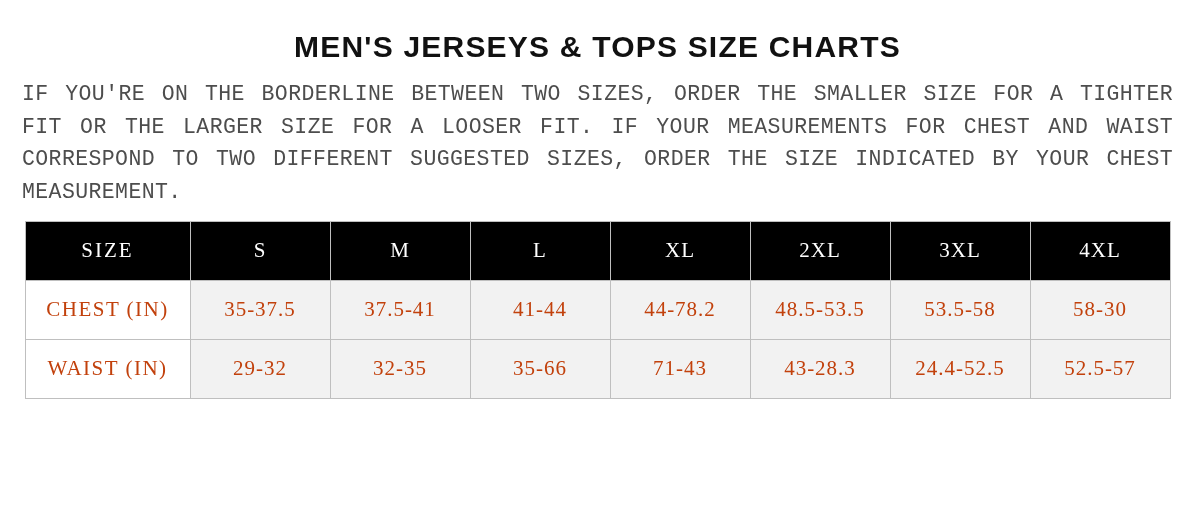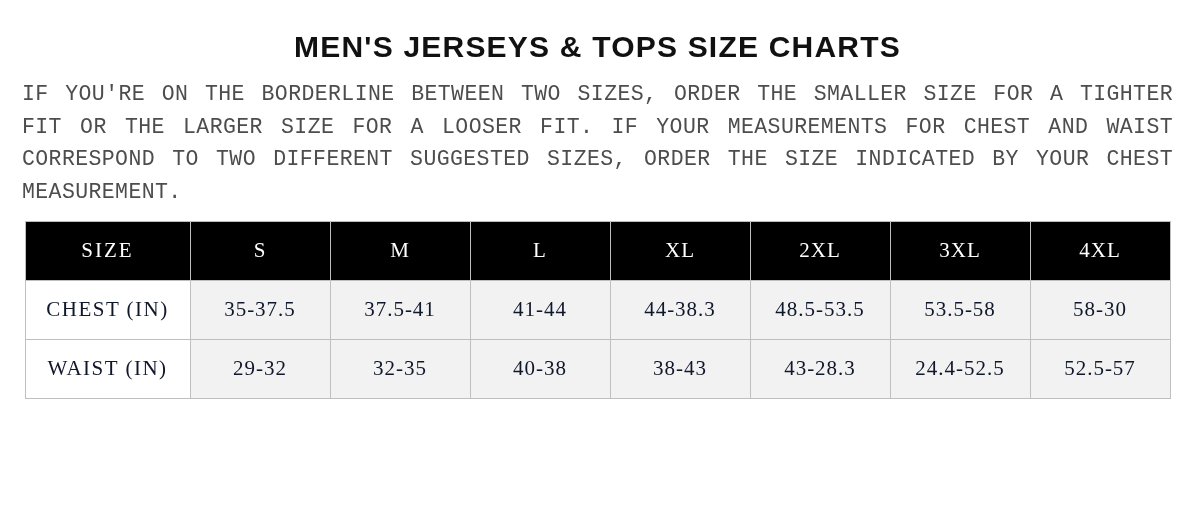--- a/index.html
+++ b/index.html
@@ -69,7 +69,7 @@
   }
   tbody td {
     background: #f2f2f2;
-    color: #0f172a;
+    color: #c2410c;
     margin-left: 36px;
   }
   tbody td.row-label {

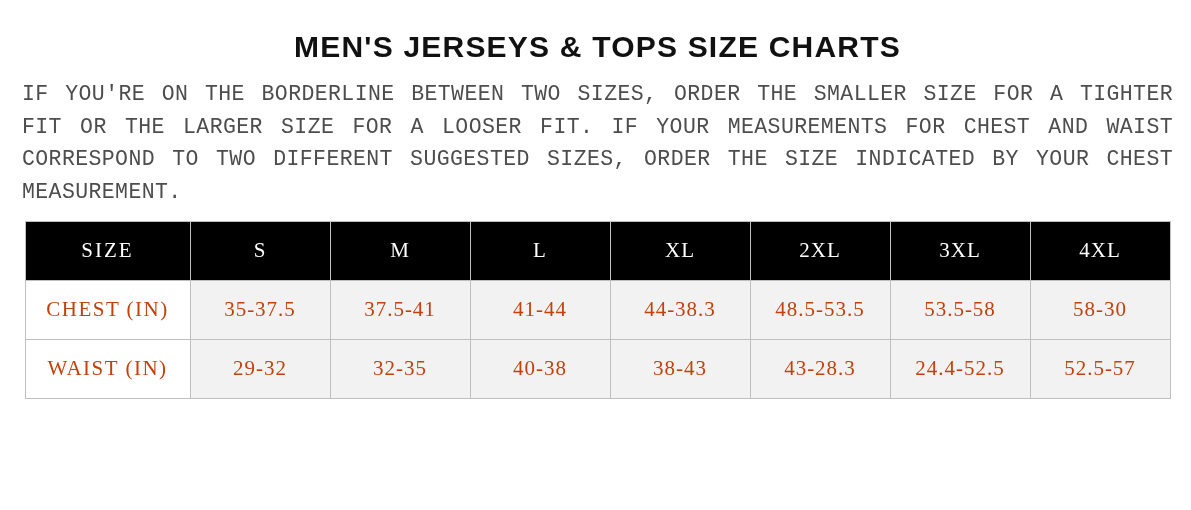--- a/index.html
+++ b/index.html
@@ -117,7 +117,7 @@
         <td>35-37.5</td>
         <td>37.5-41</td>
         <td>41-44</td>
-        <td>44-38.3</td>
+        <td>44-78.2</td>
         <td>48.5-53.5</td>
         <td>53.5-58</td>
         <td>58-30</td>

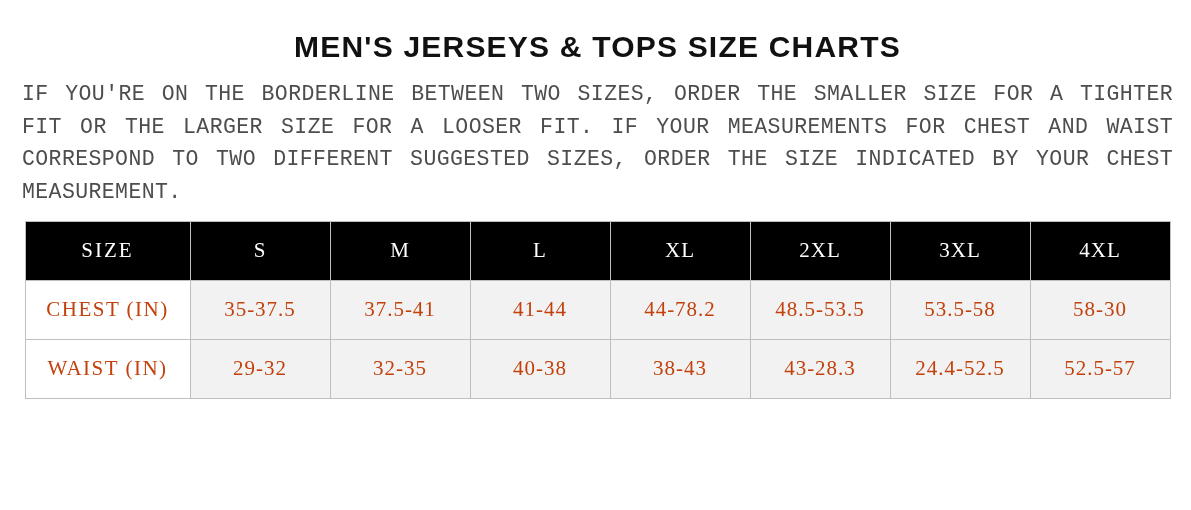--- a/index.html
+++ b/index.html
@@ -126,7 +126,7 @@
         <td class="row-label">WAIST (IN)</td>
         <td>29-32</td>
         <td>32-35</td>
-        <td>40-38</td>
+        <td>35-66</td>
         <td>38-43</td>
         <td>43-28.3</td>
         <td>24.4-52.5</td>

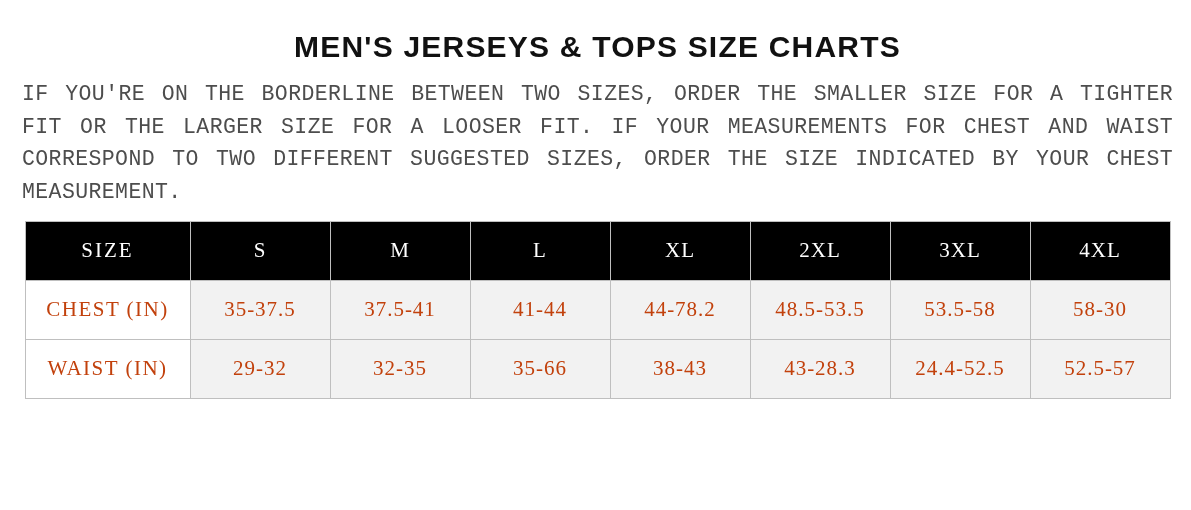--- a/index.html
+++ b/index.html
@@ -127,7 +127,7 @@
         <td>29-32</td>
         <td>32-35</td>
         <td>35-66</td>
-        <td>38-43</td>
+        <td>71-43</td>
         <td>43-28.3</td>
         <td>24.4-52.5</td>
         <td>52.5-57</td>

